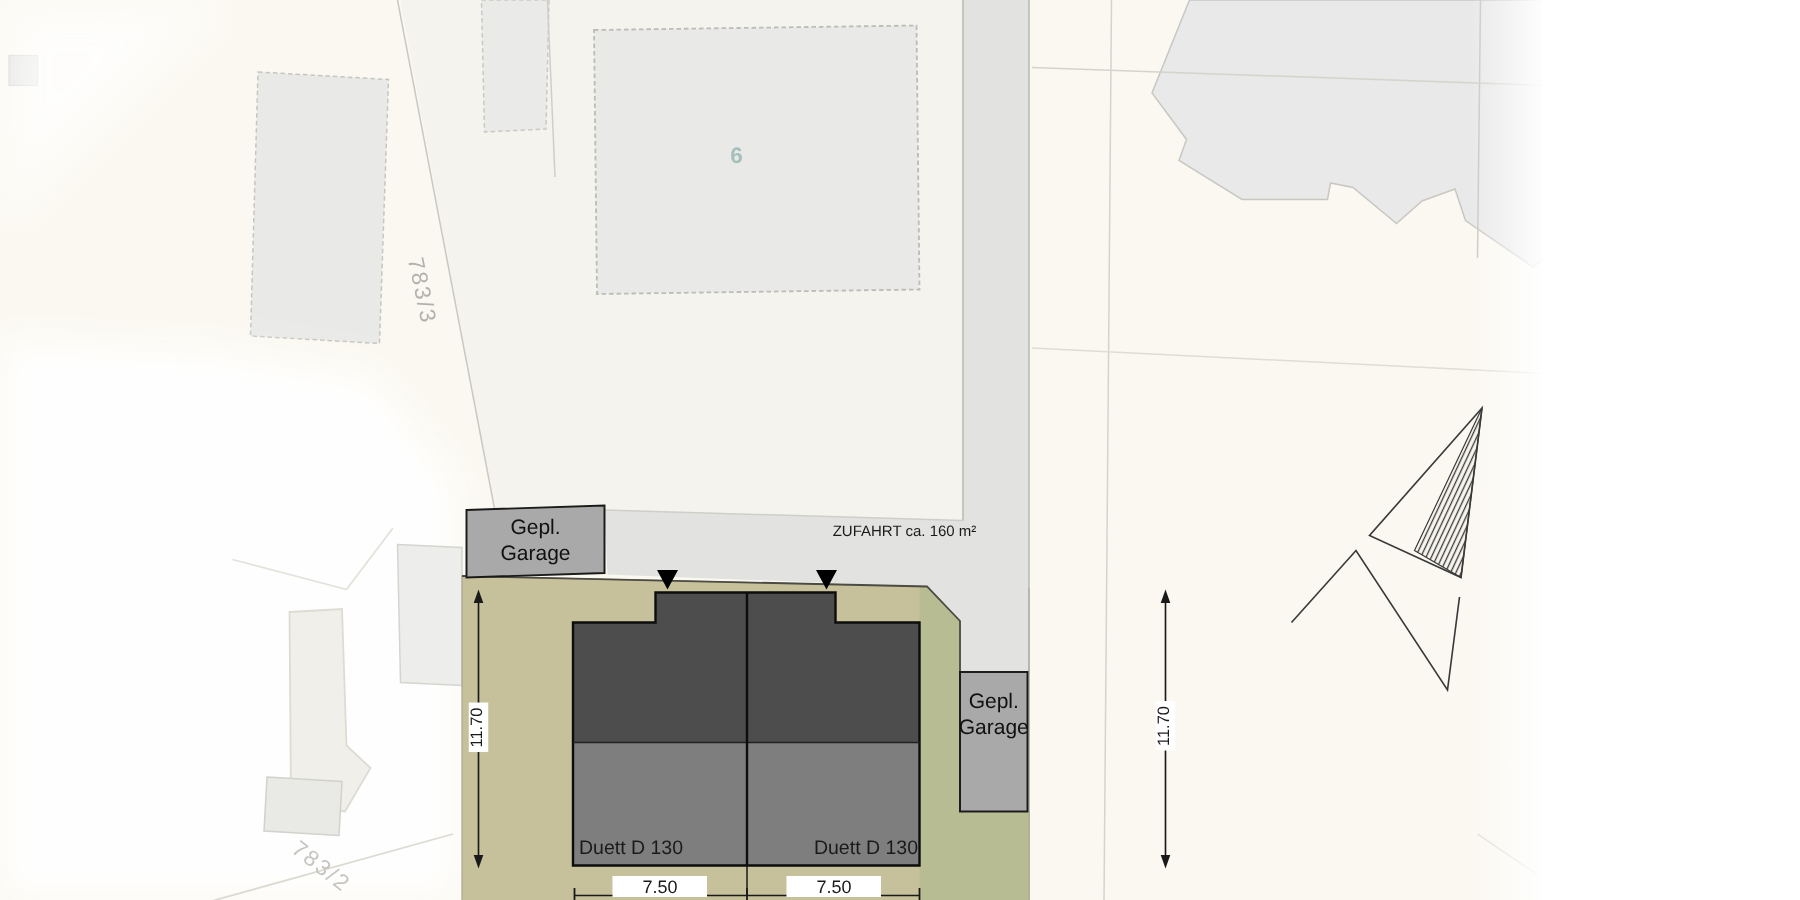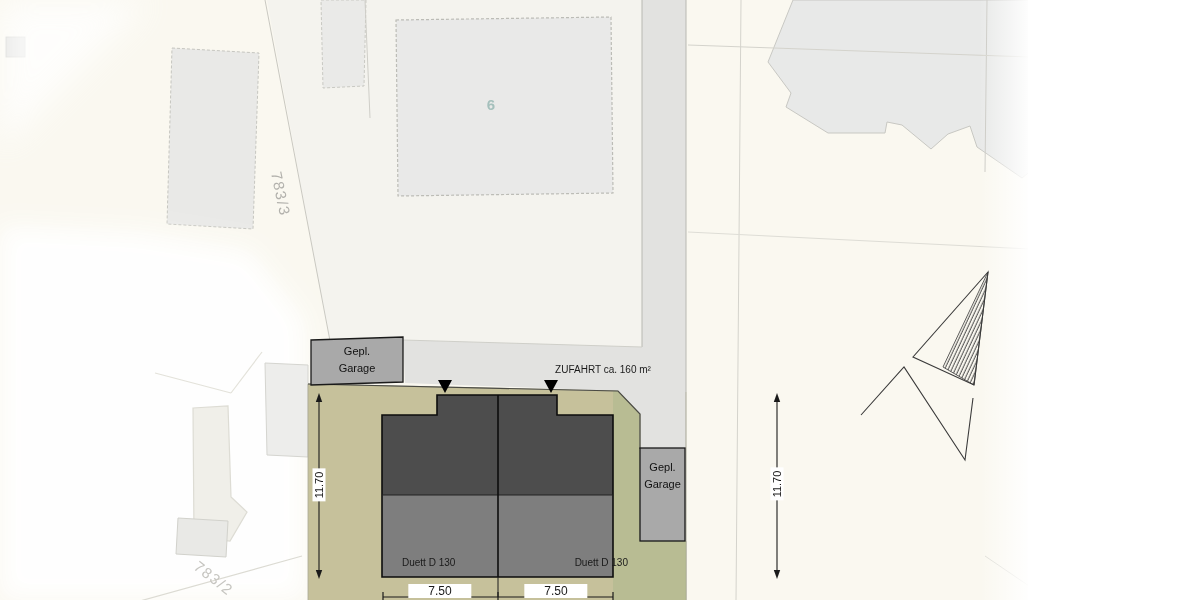--- a/index.html
+++ b/index.html
@@ -19,7 +19,7 @@
   .lbl-duett{font-size:10px;transform:none;margin-left:16px;}
   .garage-lbl{
     position:absolute;display:flex;flex-direction:column;align-items:center;
-    justify-content:flex-start;font-size:11px;line-height:17px;color:#111;
+    justify-content:flex-start;font-size:14px;line-height:17px;color:#111;
   }
   .dim{
     font-size:11px;background:#ffffff;padding:0 3px;line-height:13px;

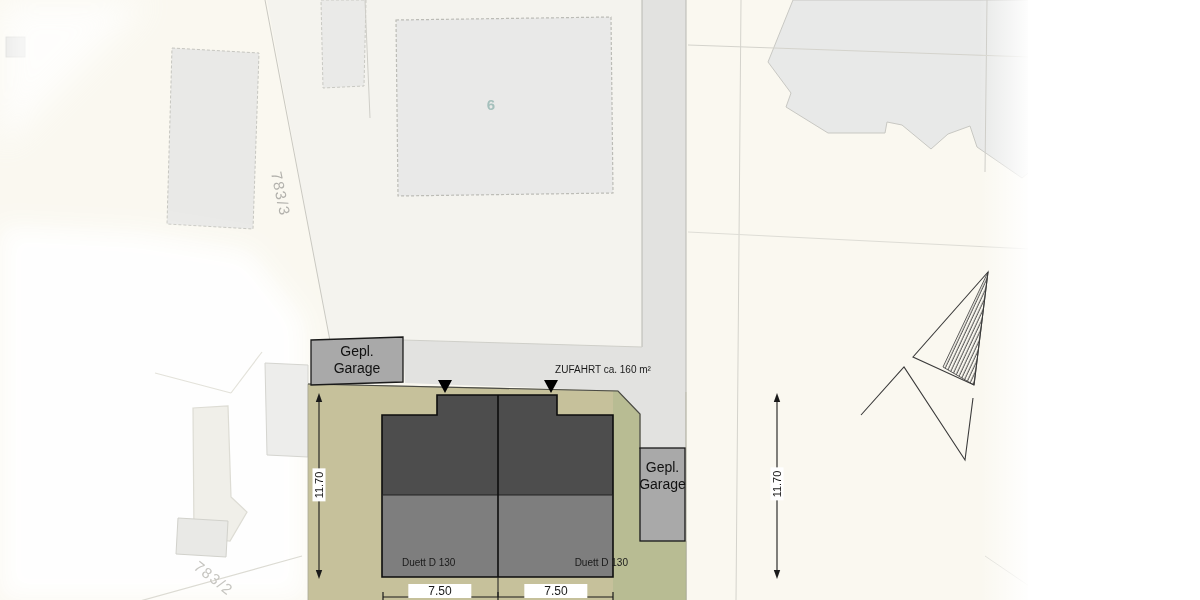--- a/index.html
+++ b/index.html
@@ -150,7 +150,7 @@
 
   <div class="lbl lbl-housenum" style="left:491px;top:104px;">6</div>
 
-  <div class="lbl lbl-zufahrt" style="left:603px;top:369px;">ZUFAHRT ca. 160 m²</div>
+  <div class="lbl lbl-zufahrt" style="left:603px;top:355px;">ZUFAHRT ca. 160 m²</div>
 
   <div class="garage-lbl" style="left:311px;top:343px;width:92px;height:40px;">
     <span>Gepl.</span>

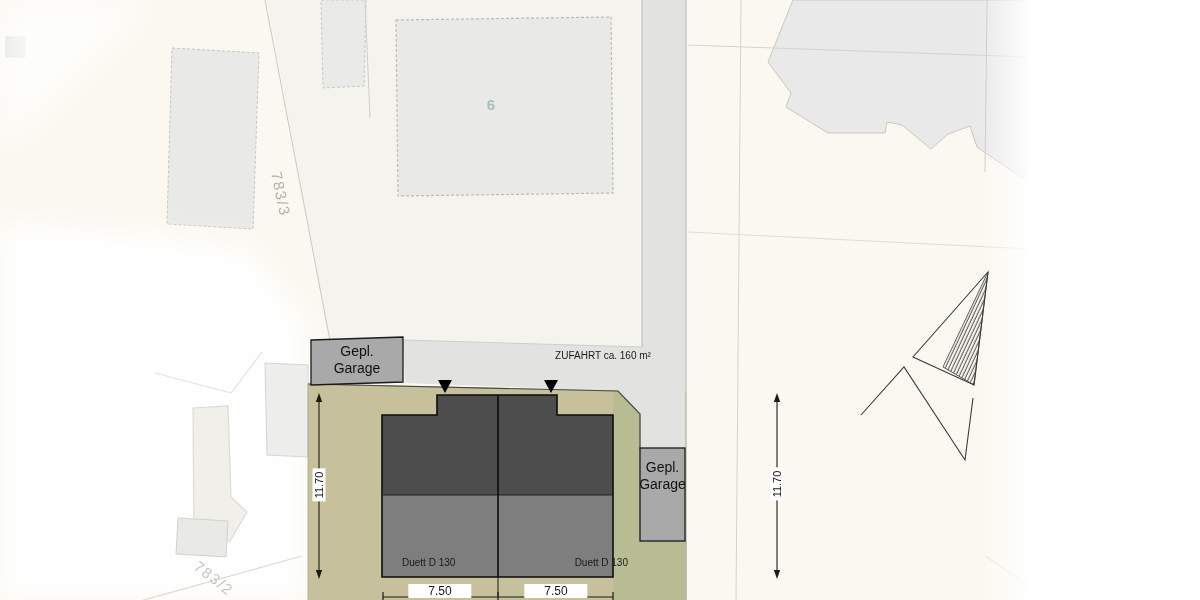--- a/index.html
+++ b/index.html
@@ -16,7 +16,7 @@
   .lbl-parcel2{font-size:15px;letter-spacing:1.5px;color:#c6c5c0;}
   .lbl-housenum{font-size:15px;font-weight:bold;color:#a5c0bc;}
   .lbl-zufahrt{font-size:10px;}
-  .lbl-duett{font-size:10px;transform:none;margin-left:16px;}
+  .lbl-duett{font-size:13px;transform:none;}
   .garage-lbl{
     position:absolute;display:flex;flex-direction:column;align-items:center;
     justify-content:flex-start;font-size:14px;line-height:17px;color:#111;

